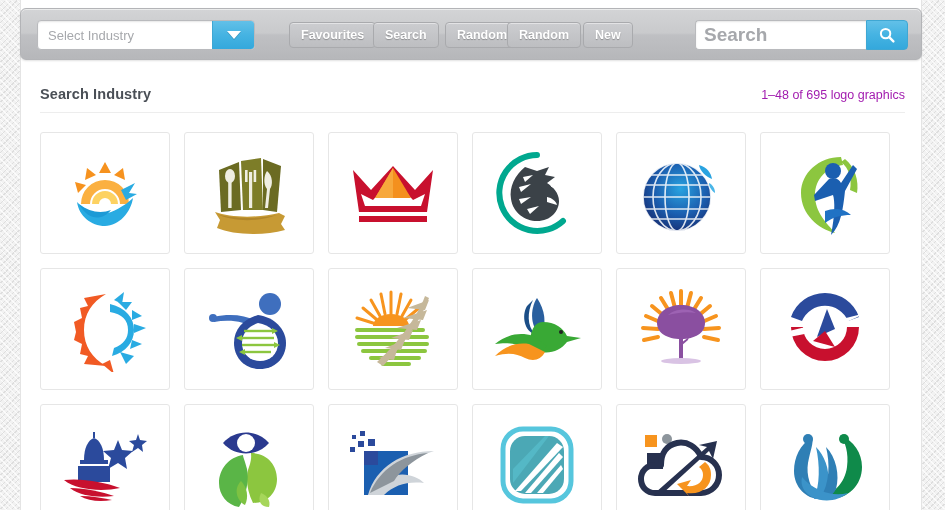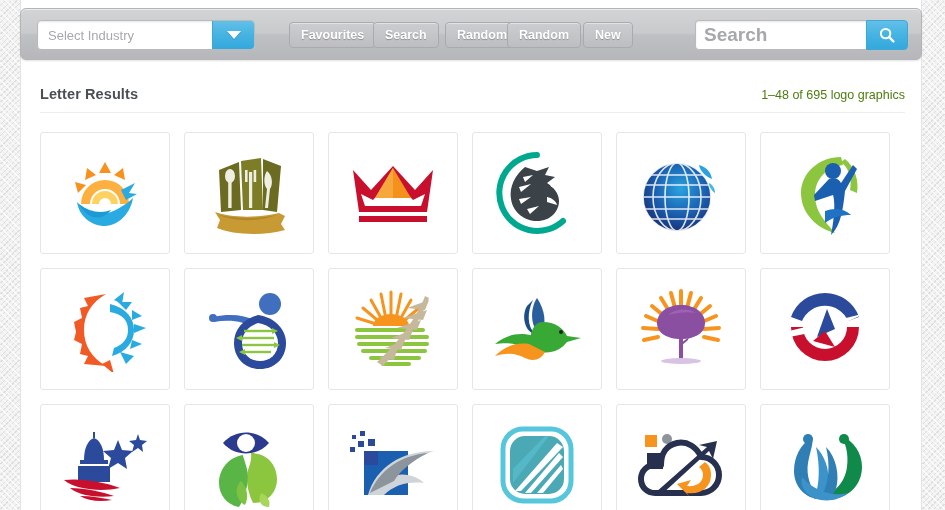--- a/index.html
+++ b/index.html
@@ -180,7 +180,7 @@
 </div>
 
 <div id="results-head">
-  <div id="results-title">Letter Results</div>
+  <div id="results-title">Search Industry</div>
   <div id="results-count">1–48 of 695 logo graphics</div>
 </div>
 

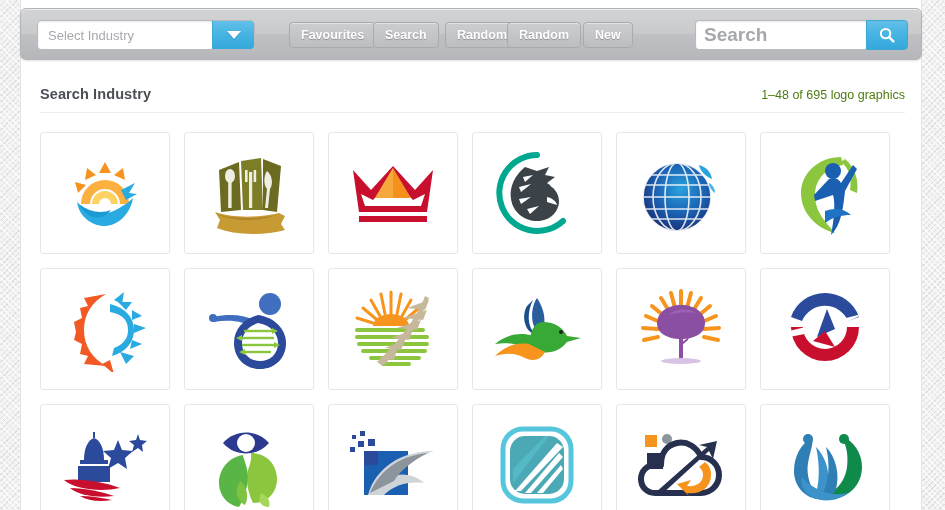--- a/index.html
+++ b/index.html
@@ -129,7 +129,7 @@
     font-size: 14.5px; font-weight: bold; color: #4a4f56;
     letter-spacing: 0.1px;
   }
-  #results-count { font-size: 12.5px; color: #4d7c0f; }
+  #results-count { font-size: 12.5px; color: #a21caf; }
 
   
   #grid {

